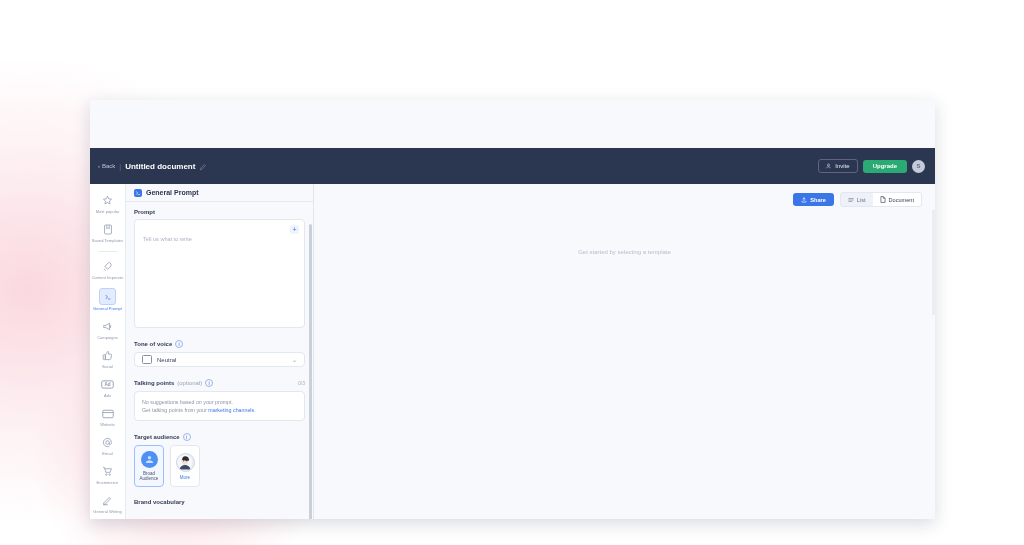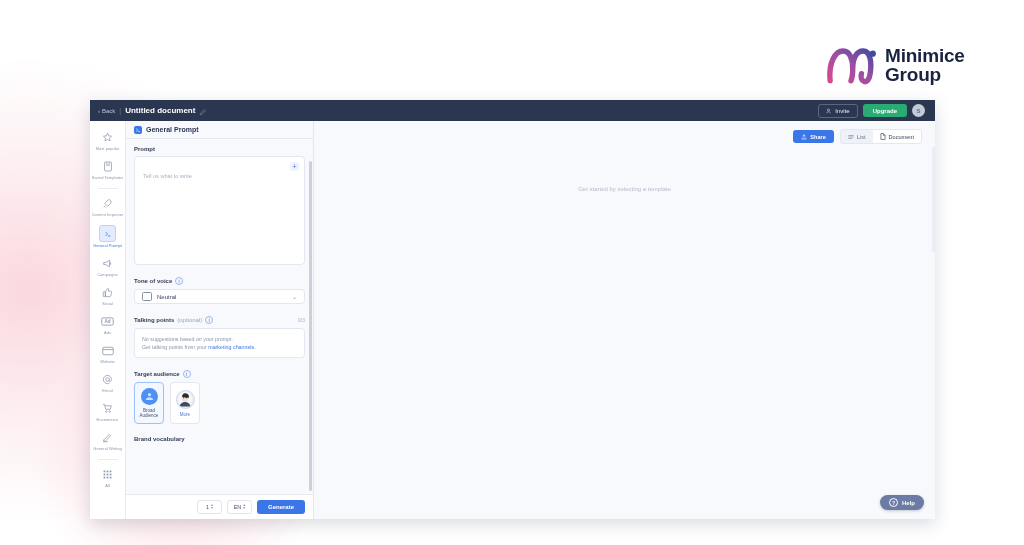--- a/index.html
+++ b/index.html
@@ -277,24 +277,6 @@
   <div class="bg-glow-a"></div>
   <div class="bg-glow-b"></div>
 
-  <div class="brand">
-    <svg class="brand-mark" viewBox="0 0 62 46">
-      <defs>
-        <linearGradient id="gm" x1="0" y1="1" x2="1" y2="0">
-          <stop offset="0%" stop-color="#d9488f"></stop>
-          <stop offset="55%" stop-color="#9b4fa3"></stop>
-          <stop offset="100%" stop-color="#4b4ba0"></stop>
-        </linearGradient>
-      </defs>
-      <path d="M7 41 C5 20 13 7 22 7 C30 7 33 17 33 27 C33 36 31 41 31 41
-               M33 27 C33 14 38 7 45 7 C53 7 55 19 53 33 C52 40 49 43 46 42 C43 41 42 37 43 33" fill="none" stroke="url(#gm)" stroke-width="6.2" stroke-linecap="round" stroke-linejoin="round"></path>
-      <circle cx="56" cy="10" r="3.6" fill="#3f4aa0"></circle>
-    </svg>
-    <div class="brand-text">
-      <div>Minimice</div>
-      <div>Group</div>
-    </div>
-  </div>
 
   <div class="app-window">
 

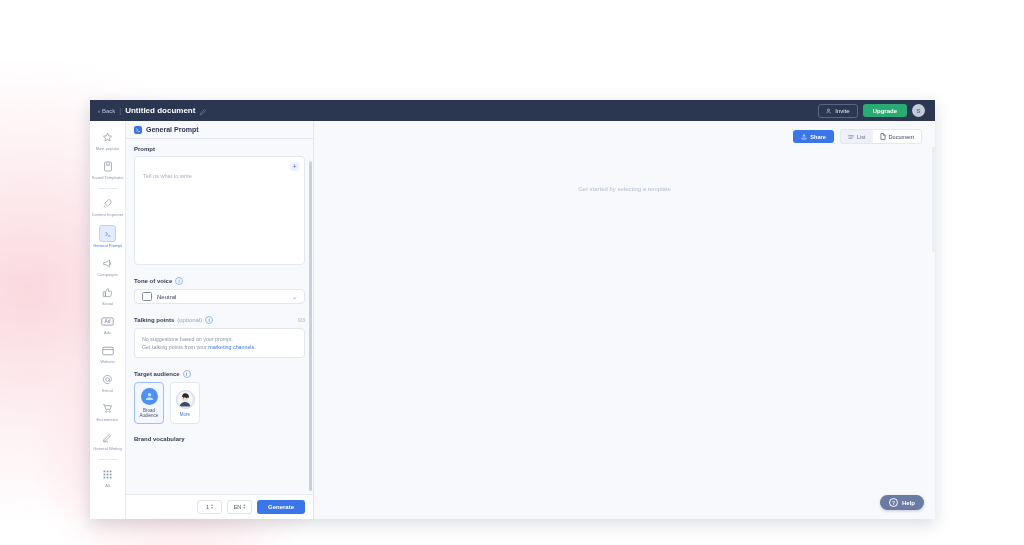--- a/index.html
+++ b/index.html
@@ -50,10 +50,11 @@
 
   
   .topbar {
-    height: 21px; background: #2b3651;
+    height: 36px; background: #2b3651;
     display: flex; align-items: center;
     padding: 0 10px 0 8px;
     position: relative;
+    margin-top: 48px;
   }
   .back-link {
     font-size: 6px; color: #b9c2d6; display: flex; align-items: center; gap: 2px;

